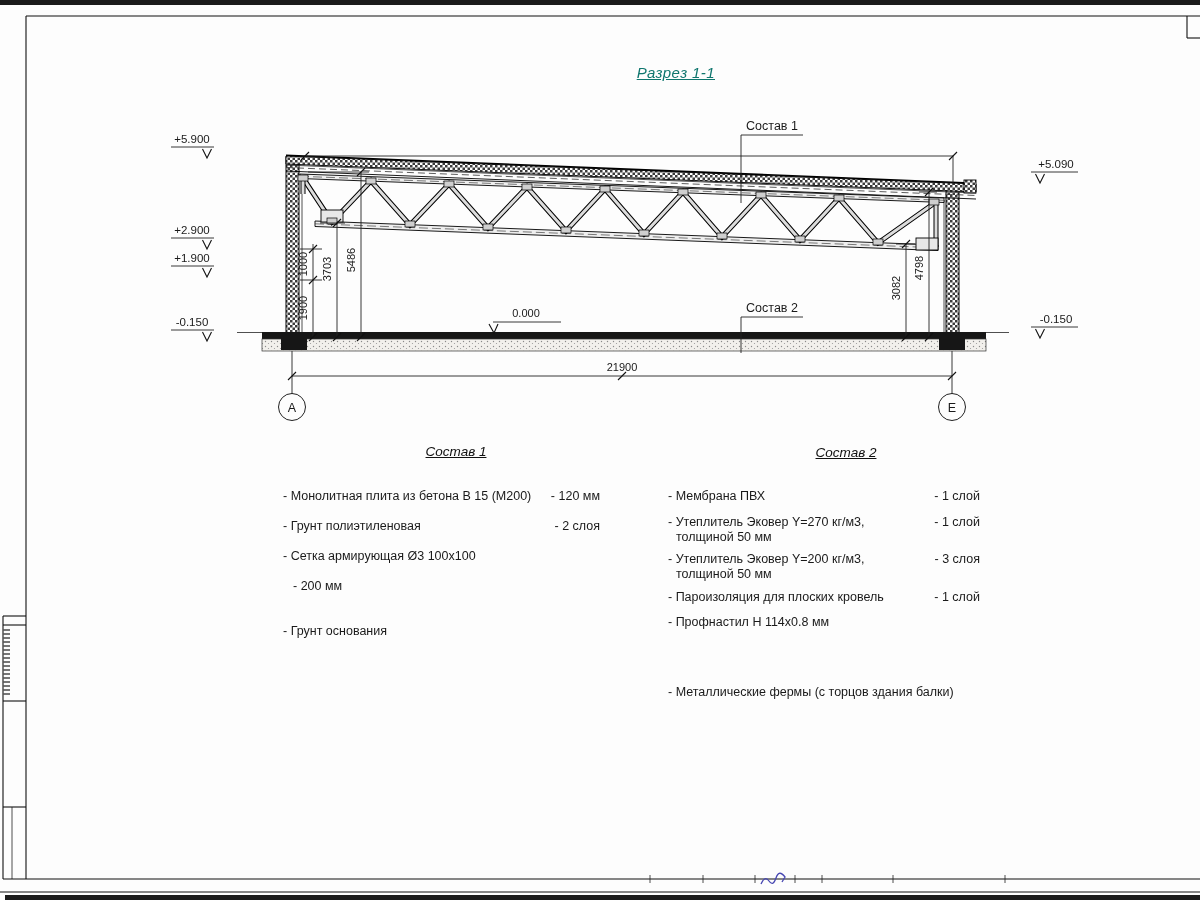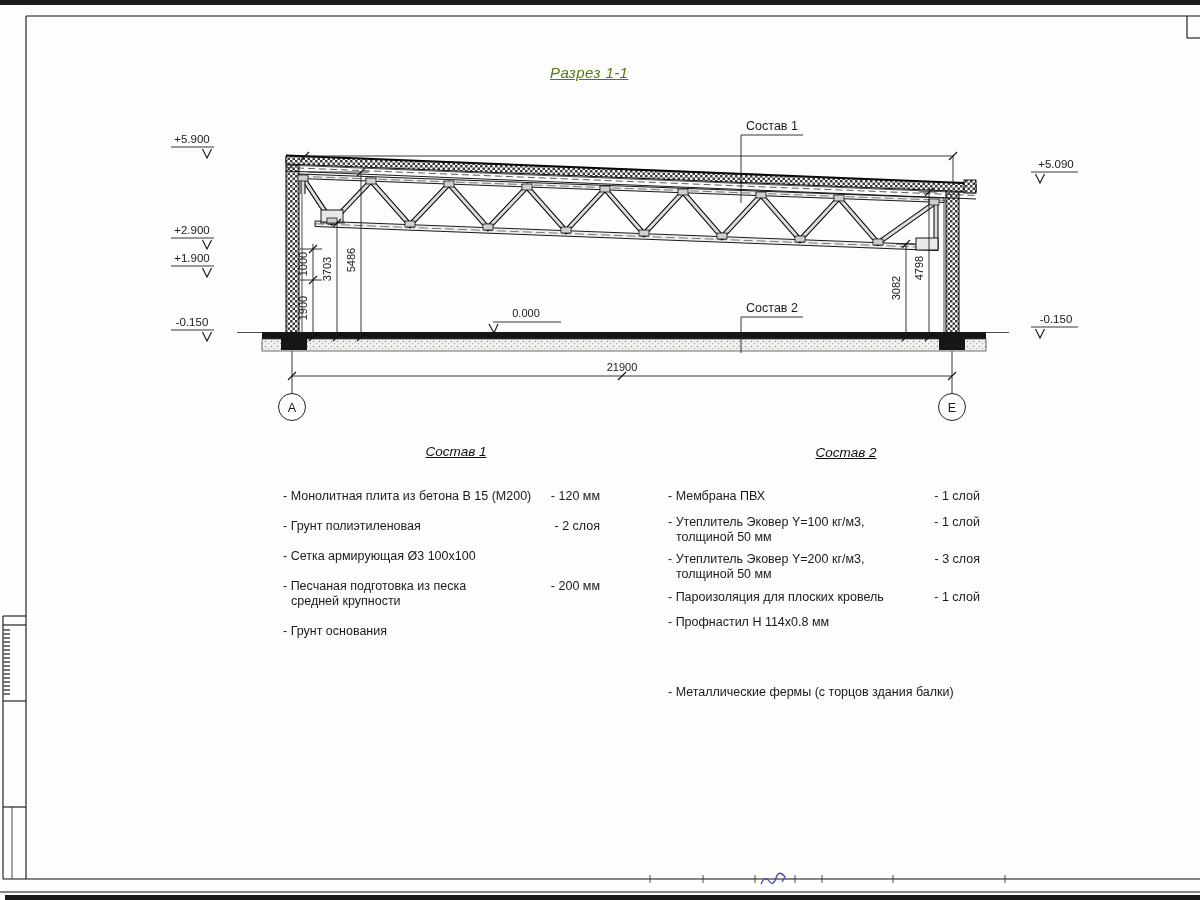--- a/index.html
+++ b/index.html
@@ -18,8 +18,8 @@
   .tk{stroke:#111;stroke-width:1.1;}
   .arr{stroke:#111;stroke-width:1.1;fill:none;}
   .main-title{
-    position:absolute;left:550px;top:64px;width:165px;text-align:left;
-    font-size:15px;font-style:italic;text-decoration:underline;color:#4d7c0f;
+    position:absolute;left:550px;top:64px;width:165px;text-align:right;
+    font-size:15px;font-style:italic;text-decoration:underline;color:#0f766e;
     letter-spacing:0.4px;
   }
   .sec-title{

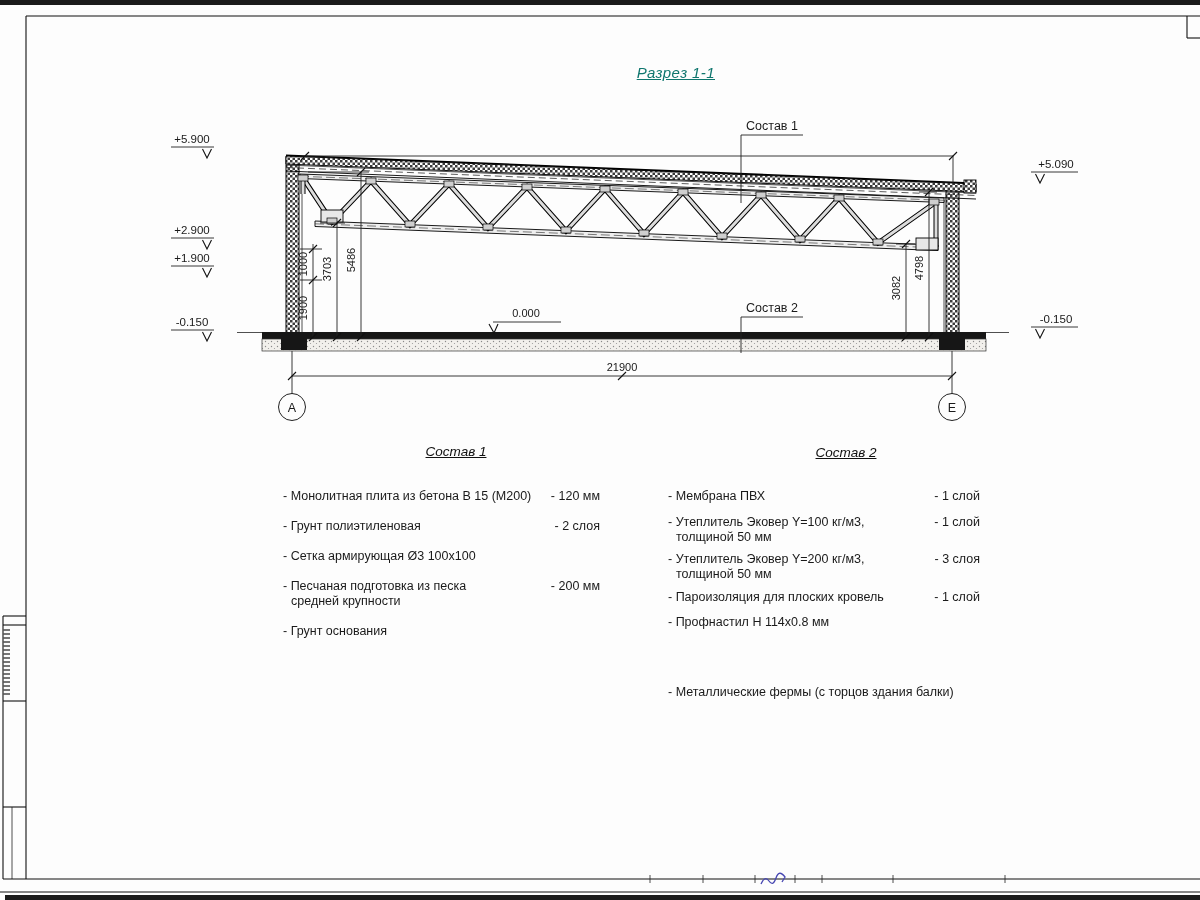--- a/index.html
+++ b/index.html
@@ -308,7 +308,7 @@
 </div>
 <div class="list-row s2-row" style="top:515px;">
   <span class="lbl">
-    <span>- Утеплитель Эковер Y=100 кг/м3,</span>
+    <span>- Утеплитель Эковер Y=270 кг/м3,</span>
     <span class="l2">толщиной 50 мм</span>
   </span>
   <span class="val">- 1 слой</span>

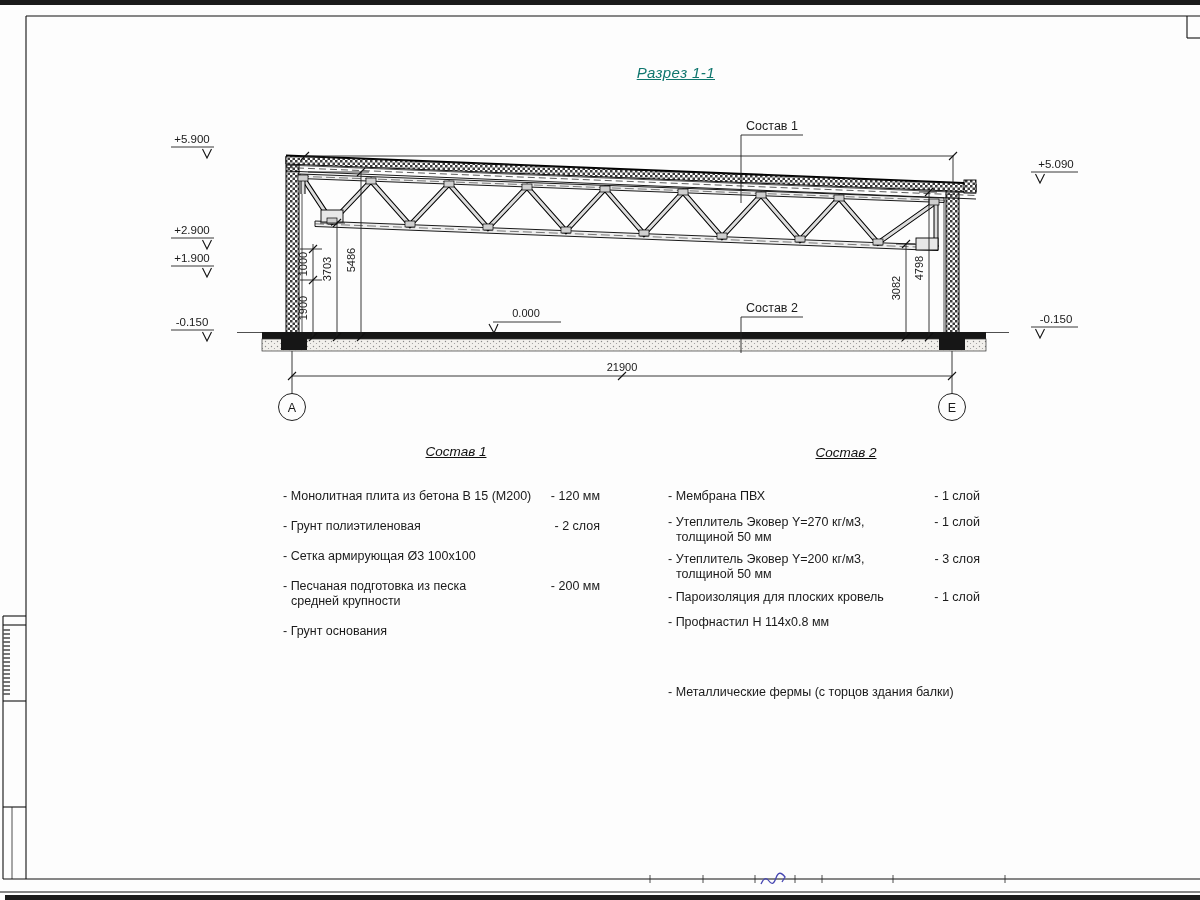--- a/index.html
+++ b/index.html
@@ -289,10 +289,6 @@
   <span class="val"></span>
 </div>
 <div class="list-row s1-row" style="top:579px;">
-  <span class="lbl">
-    <span>- Песчаная подготовка из песка</span>
-    <span class="l2">средней крупности</span>
-  </span>
   <span class="val">- 200 мм</span>
 </div>
 <div class="list-row s1-row" style="top:624px;">

